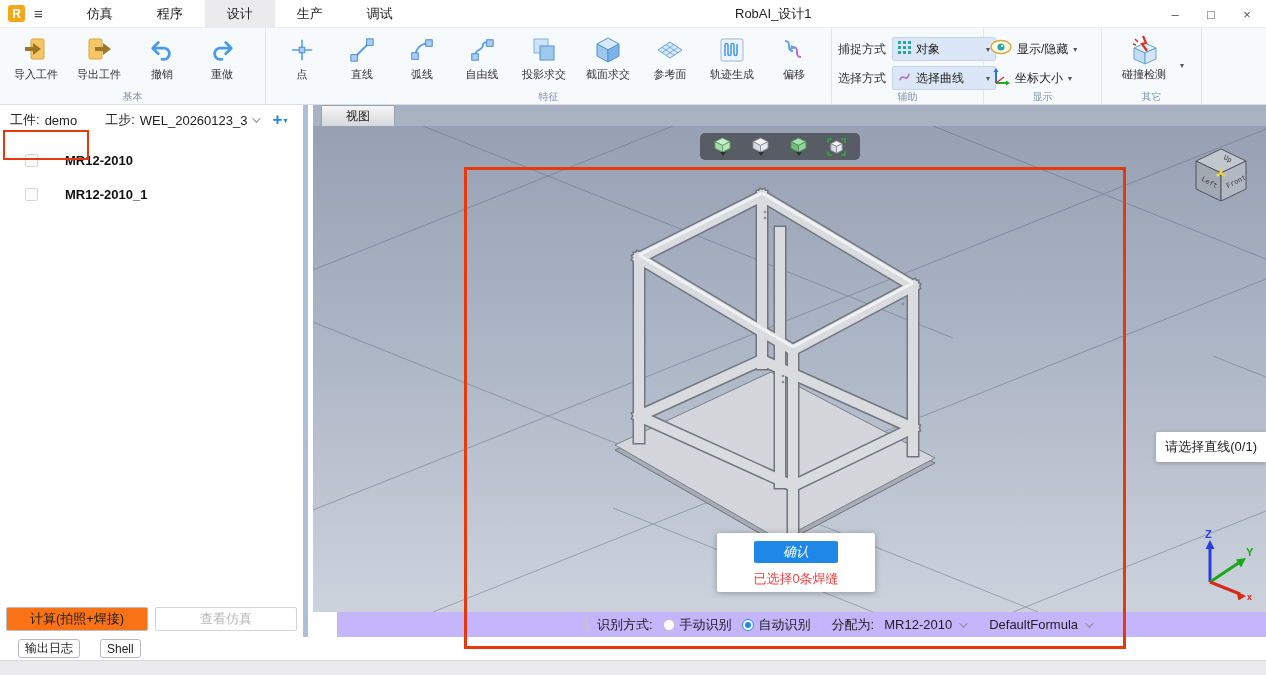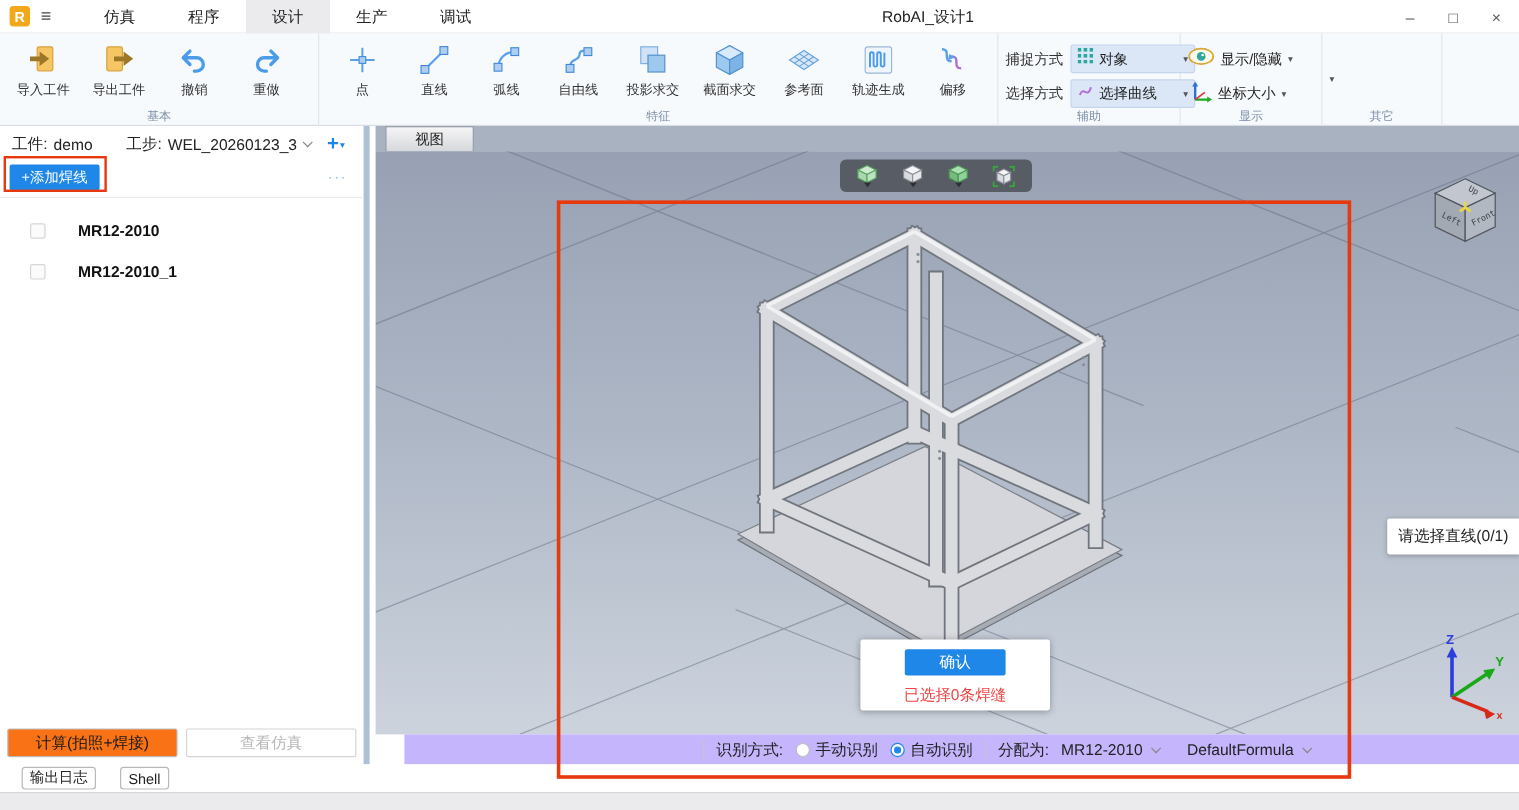--- a/index.html
+++ b/index.html
@@ -306,6 +306,20 @@
   </div>
 
   <div class="rgroup" style="width:100px;">
+    <div class="rtool" style="width:72px">
+      <span class="ric">
+          <svg width="32" height="30" viewBox="0 0 32 30">
+            <g stroke="#6aa0cc">
+              <polygon points="17,8 28,13 17,18 6,13" fill="#e2f0fb"></polygon>
+              <polygon points="6,13 17,18 17,29 6,24" fill="#c4ddf2"></polygon>
+              <polygon points="28,13 17,18 17,29 28,24" fill="#d3e7f8"></polygon>
+            </g>
+            <path d="M15 1 l3 7 -4 1 5 7" fill="none" stroke="#e03020" stroke-width="2.2"></path>
+            <path d="M7 4 l3 3 M5 9 l3 1" stroke="#e03020" stroke-width="1.5"></path>
+          </svg>
+        </span>
+      <span class="rlabel">碰撞检测</span>
+    </div>
     <span class="dd-arrow" style="margin-top:28px;">▾</span>
     <div class="rgroup-label">其它</div>
   </div>

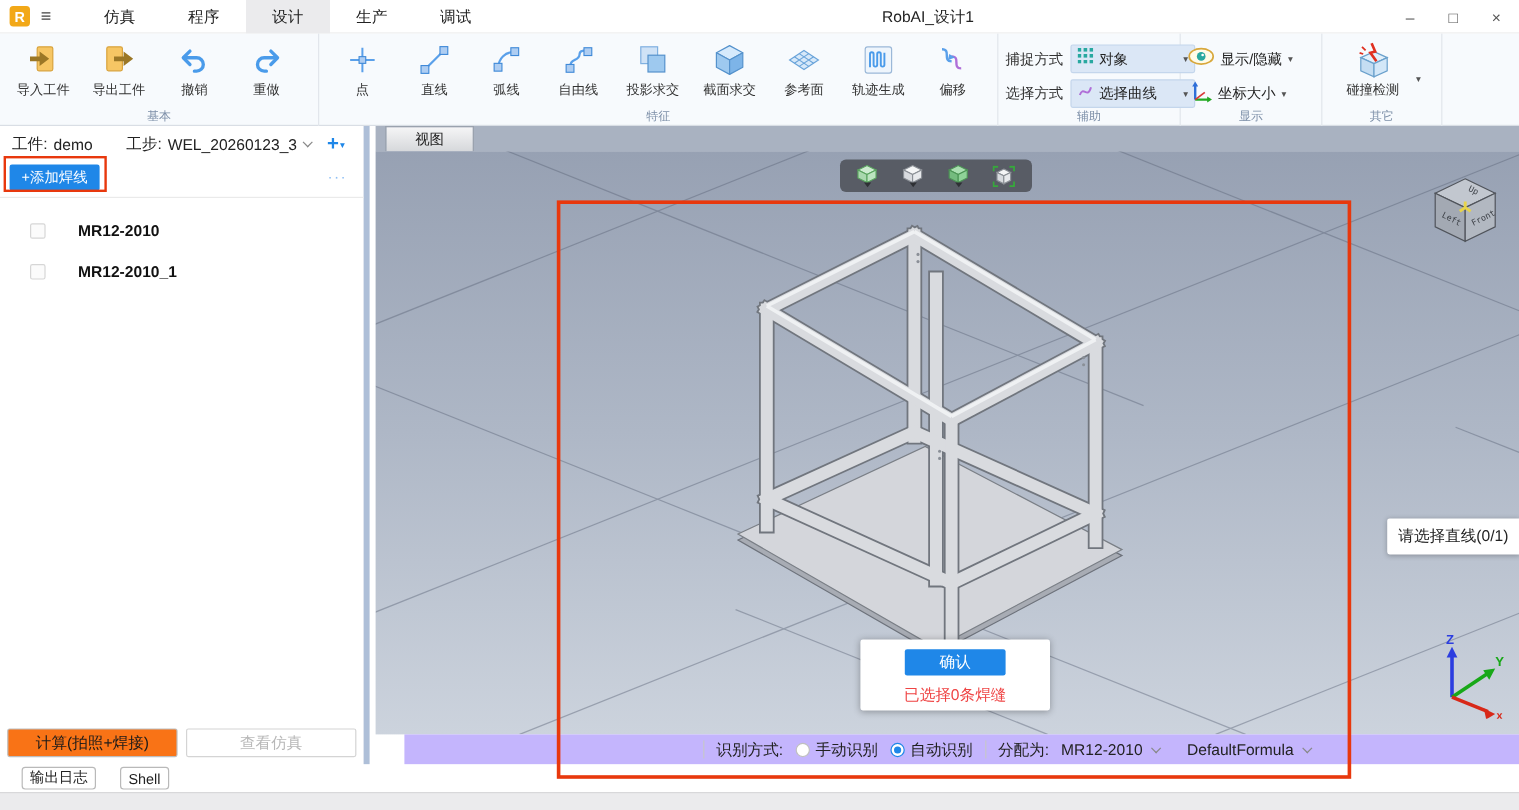--- a/index.html
+++ b/index.html
@@ -335,10 +335,6 @@
     <span class="plus-btn">+</span>
     <span class="plus-arrow">▾</span>
   </div>
-  <div class="add-row">
-    <button class="add-weld-btn">+添加焊线</button>
-    <span class="more-dots">···</span>
-  </div>
   <div class="weld-list">
     <div class="weld-item">
       <span class="cbx"></span>

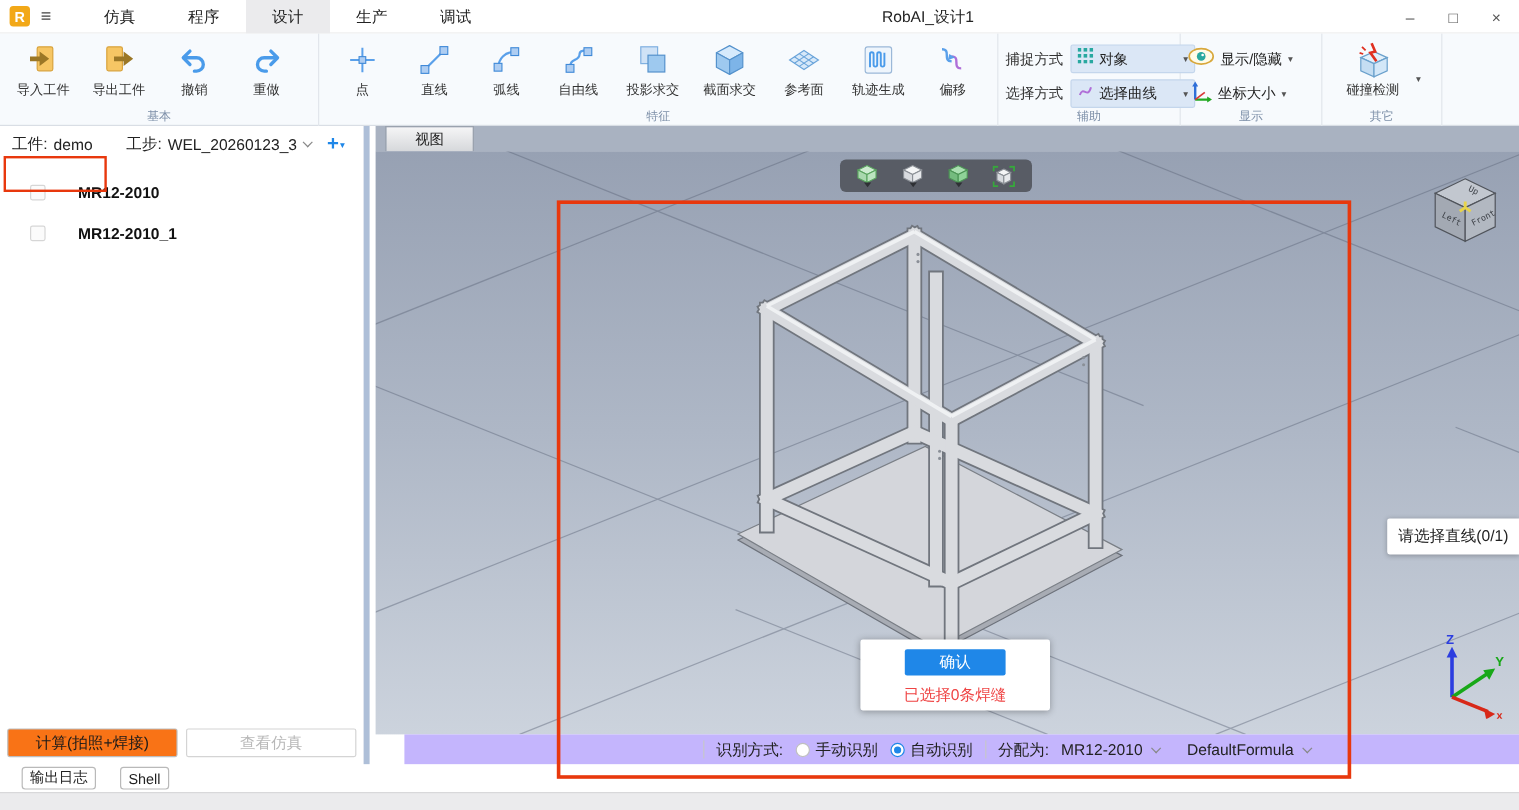--- a/index.html
+++ b/index.html
@@ -63,7 +63,7 @@
   .view-cube { position:absolute; right:12px; top:16px; }
   .hint-box { position:absolute; right:0; top:306px; background:#fff; box-shadow:0 1px 4px rgba(0,0,0,.25); border-radius:2px 0 0 2px; padding:6px 9px; font-size:13px; color:#222; }
   .confirm-panel { position:absolute; left:404px; top:407px; width:158px; height:59px; background:#fff; border-radius:2px; box-shadow:0 1px 6px rgba(0,0,0,.3); display:flex; flex-direction:column; align-items:center; }
-  .confirm-btn { margin-top:8px; width:84px; height:22px; background:#1f87e8; border:none; border-radius:2px; color:#fff; font-size:13px; }
+  .confirm-btn { margin-top:8px; width:84px; height:22px; background:#1f87e8; border:none; border-radius:2px; color:#fff; font-size:13px;font-style:italic; }
   .confirm-status { margin-top:7px; font-size:13px; color:#ef4444; }
   .axis-triad { position:absolute; right:10px; bottom:8px; }
 

